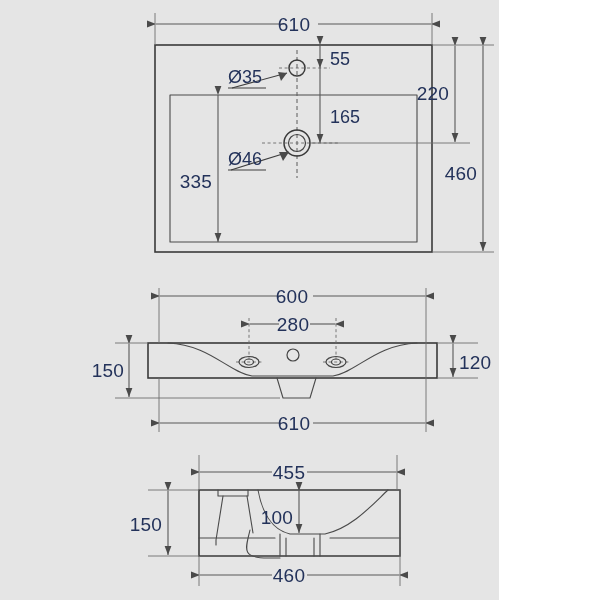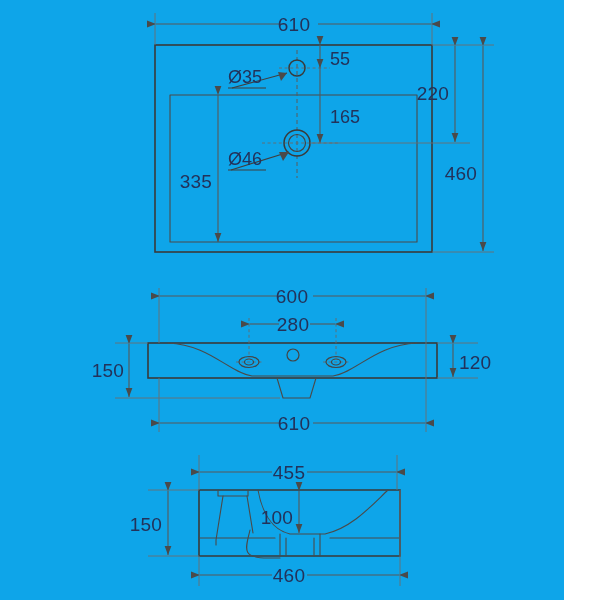--- a/index.html
+++ b/index.html
@@ -15,9 +15,9 @@
   }
   #drawing-root {
     position: relative;
-    width: 564px;
+    width: 499px;
     height: 600px;
-    background: #0ea5e9;
+    background: #e5e5e5;
   }
   svg.tech-drawing {
     display: block;

